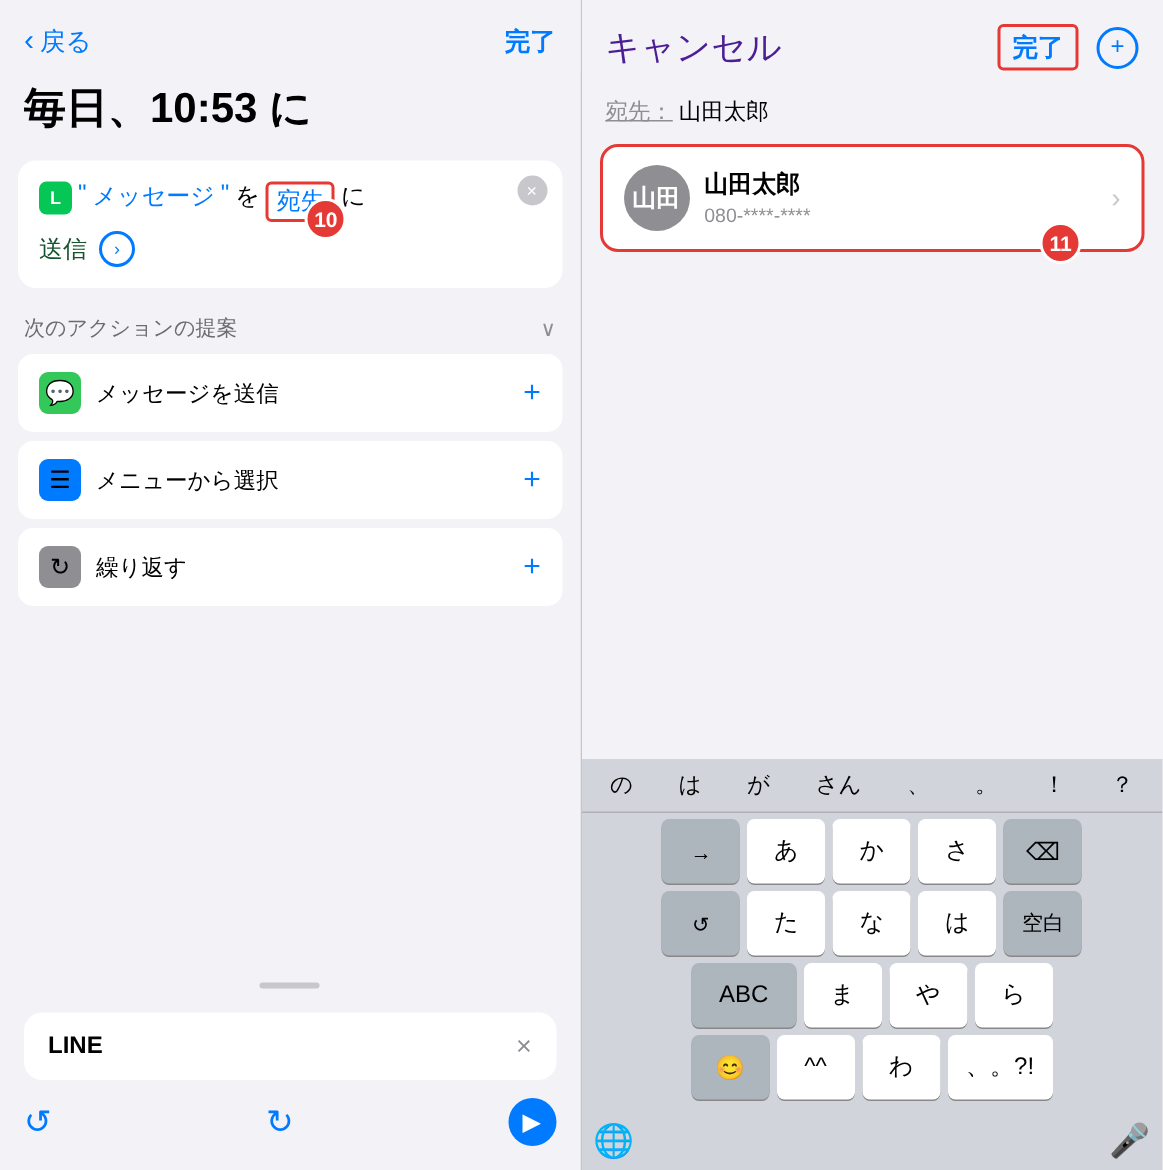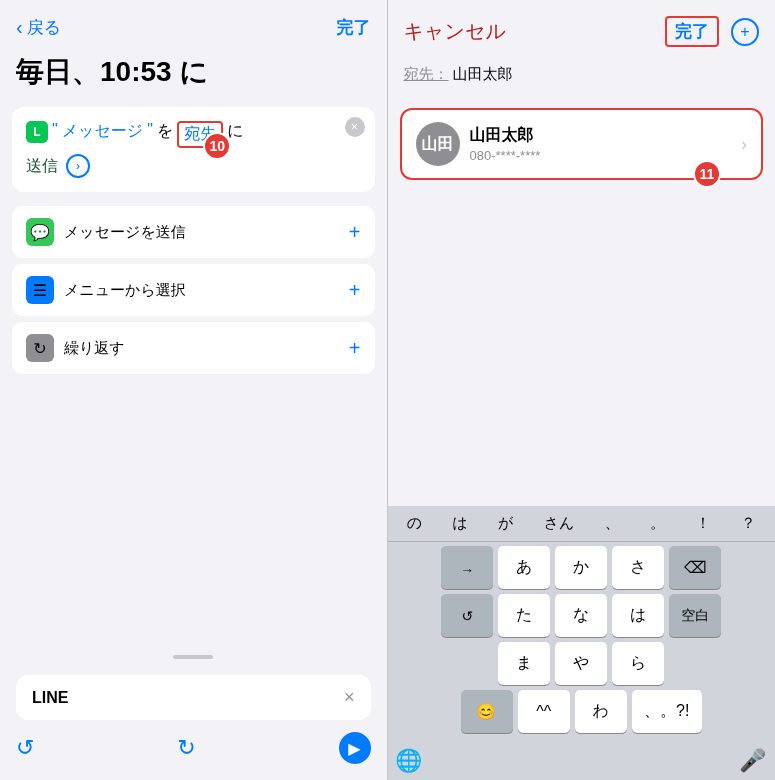--- a/index.html
+++ b/index.html
@@ -270,8 +270,8 @@
       padding: 16px 16px 10px;
     }
     .nav-cancel {
-      color: #b91c1c;
-      font-size: 20px;
+      color: #4c1d95;
+      font-size: 23px;
     }
     .nav-done-right-wrapper {
       position: relative;

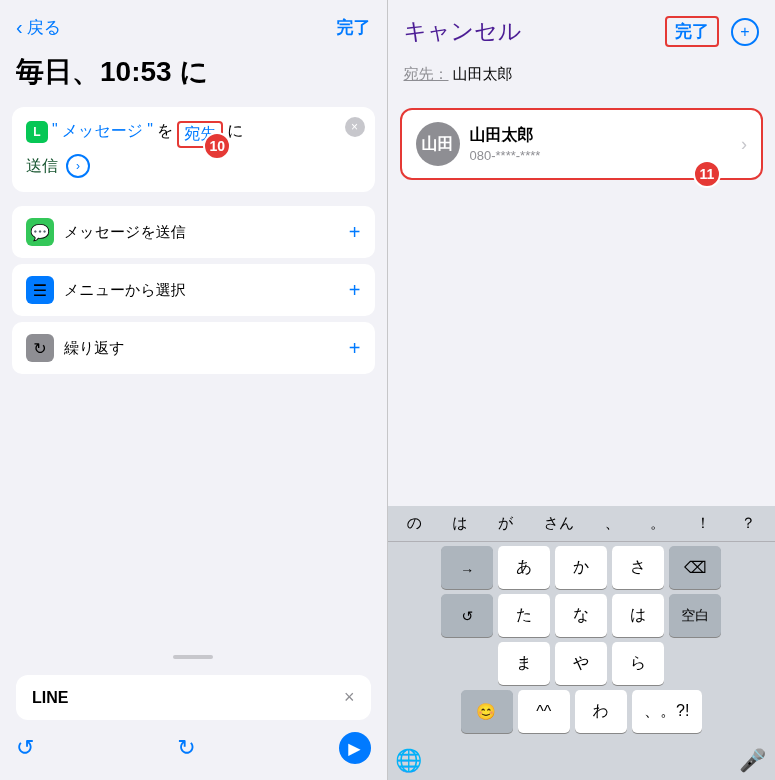--- a/index.html
+++ b/index.html
@@ -319,7 +319,7 @@
 
     .contact-card {
       background: #fff;
-      margin: 16px 12px;
+      margin: 4px 12px;
       border-radius: 12px;
       padding: 12px 14px;
       display: flex;

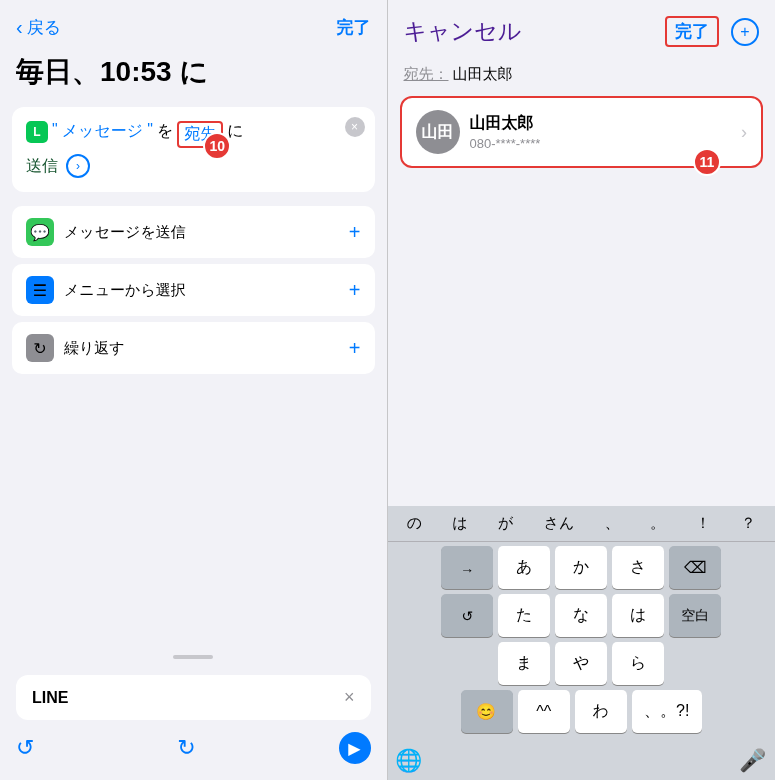--- a/index.html
+++ b/index.html
@@ -496,6 +496,10 @@
     <div class="card-close">×</div>
   </div>
 
+  <div class="suggestion-header">
+    <span>次のアクションの提案</span>
+    <span class="suggestion-chevron">∨</span>
+  </div>
 
   <div class="suggestion-item">
     <div class="suggestion-item-left">

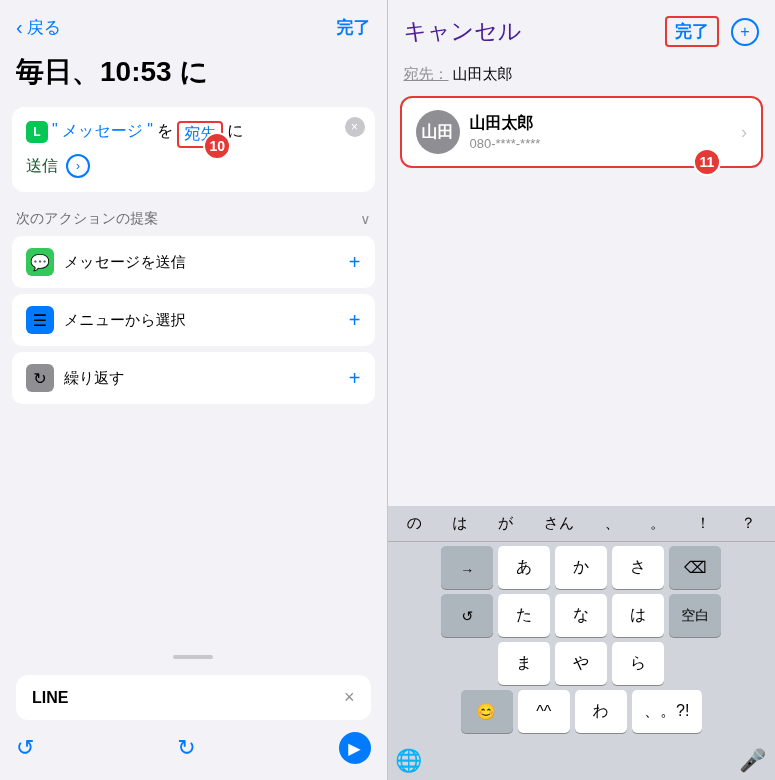--- a/index.html
+++ b/index.html
@@ -598,6 +598,7 @@
       </div>
 
       <div class="key-row">
+        <div class="key key-dark key-wide">ABC</div>
         <div class="key">ま</div>
         <div class="key">や</div>
         <div class="key">ら</div>

